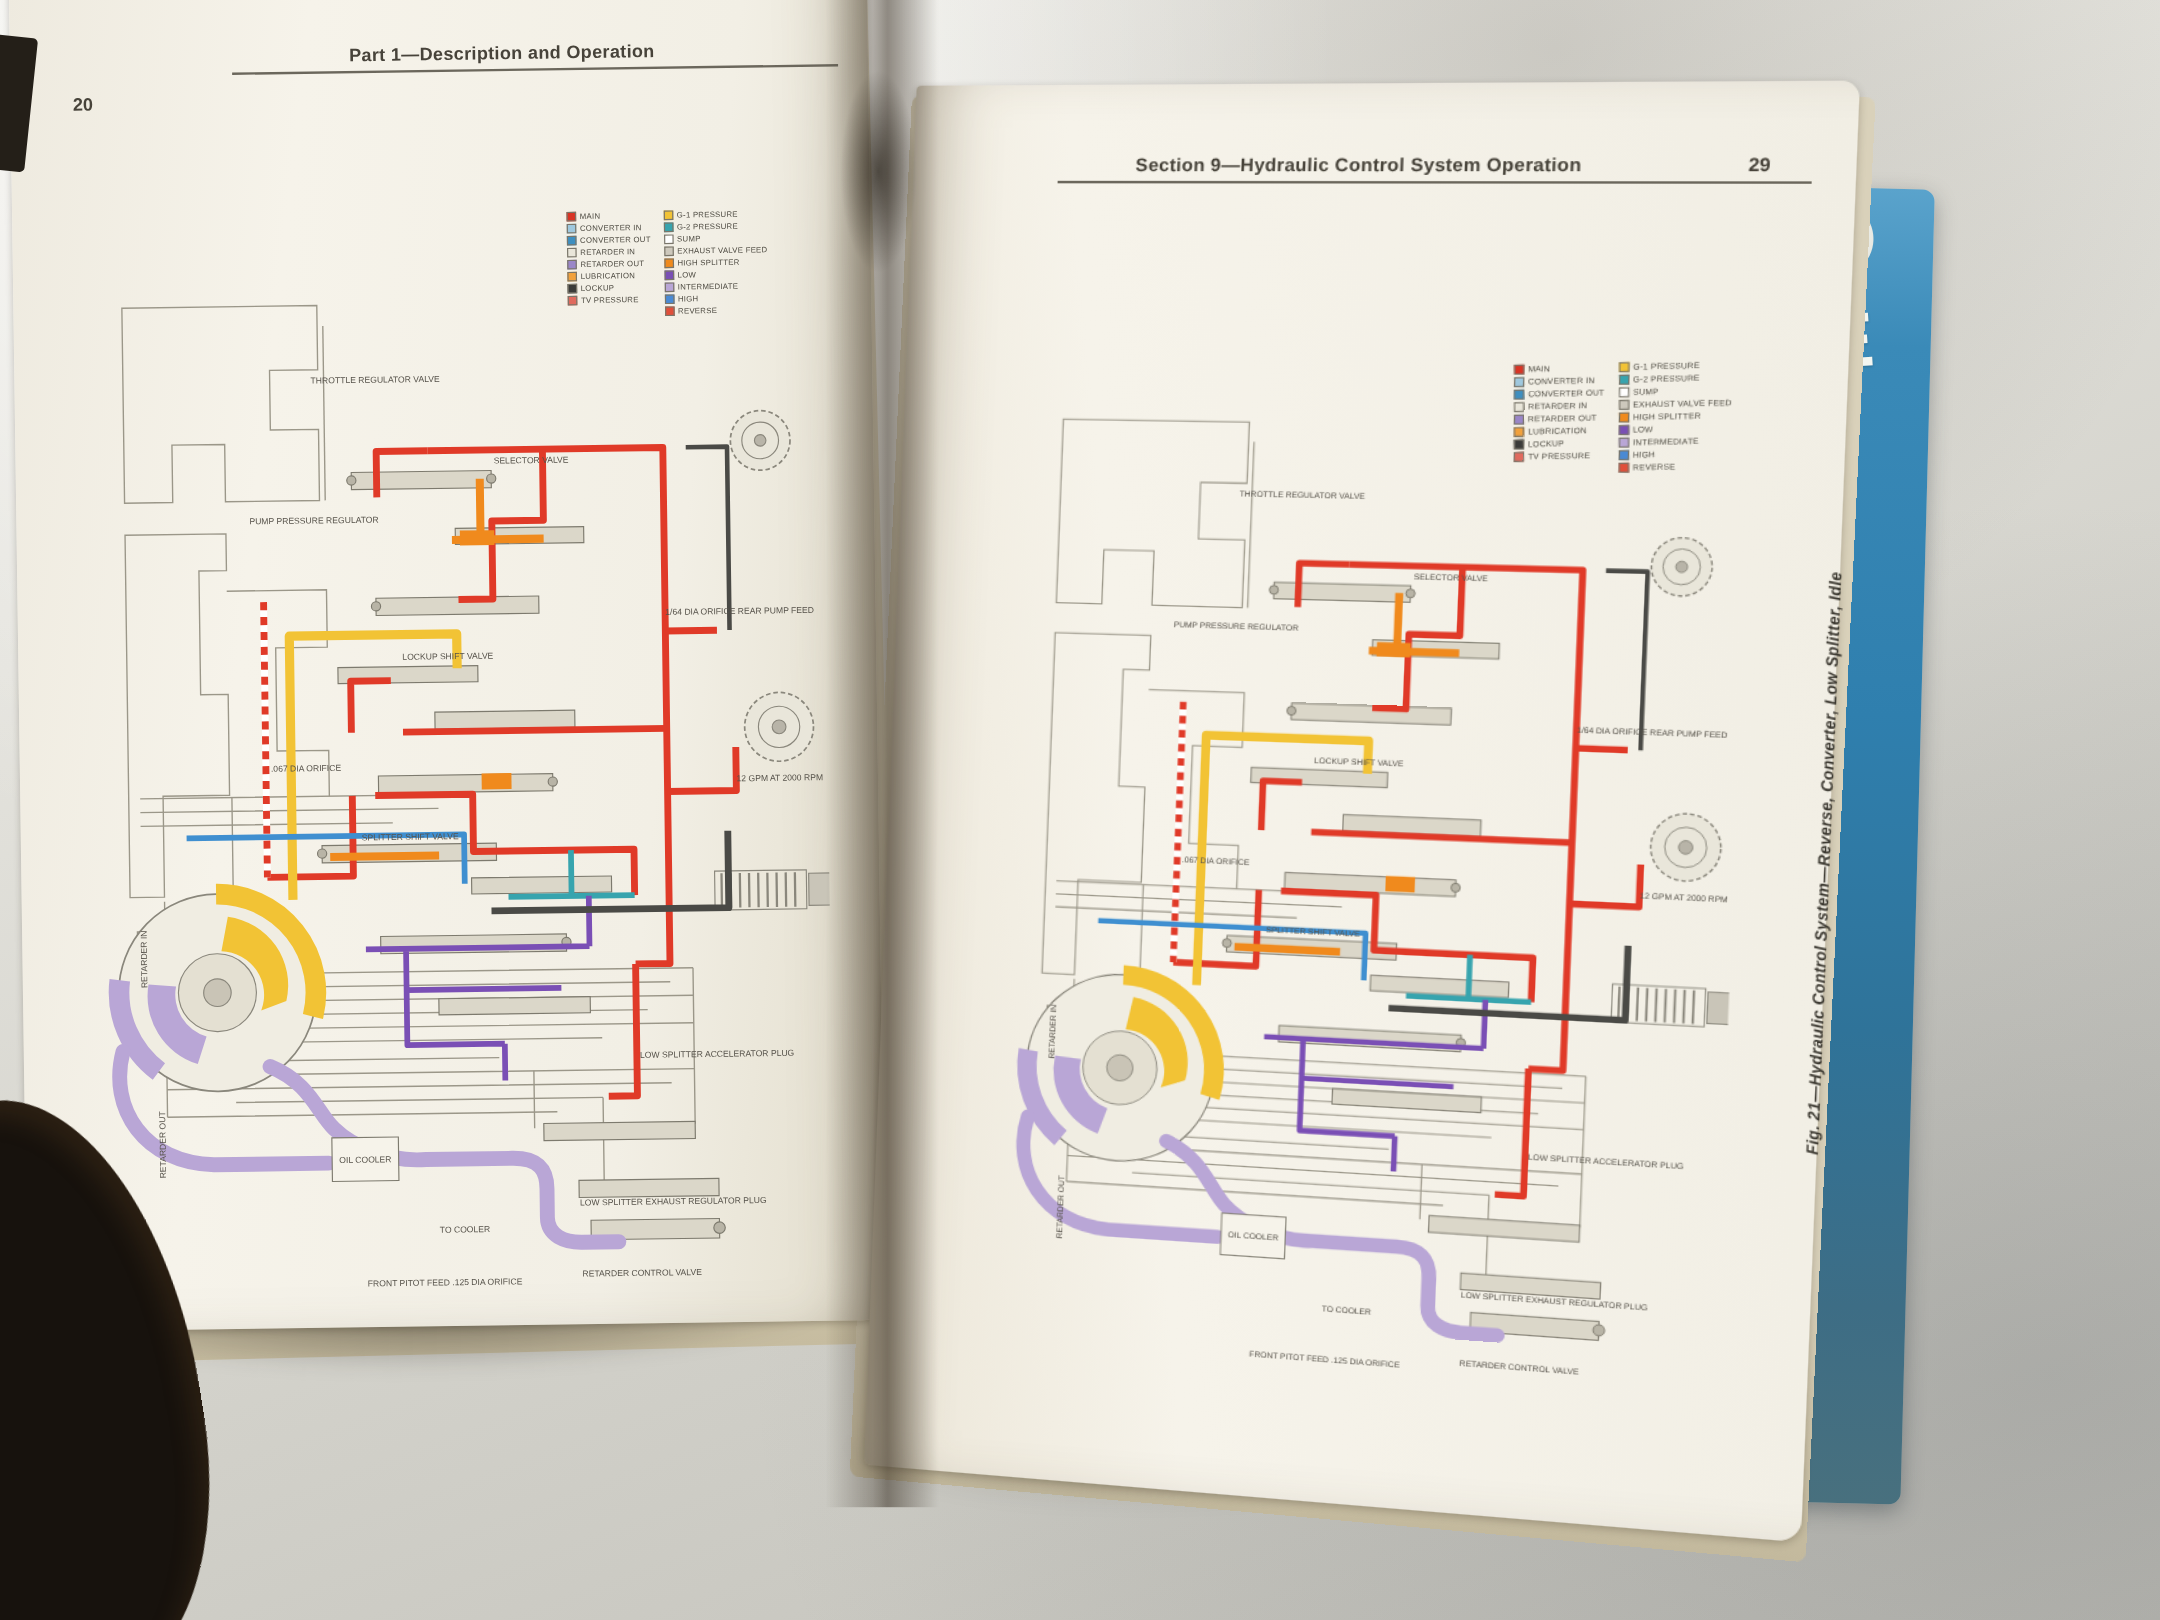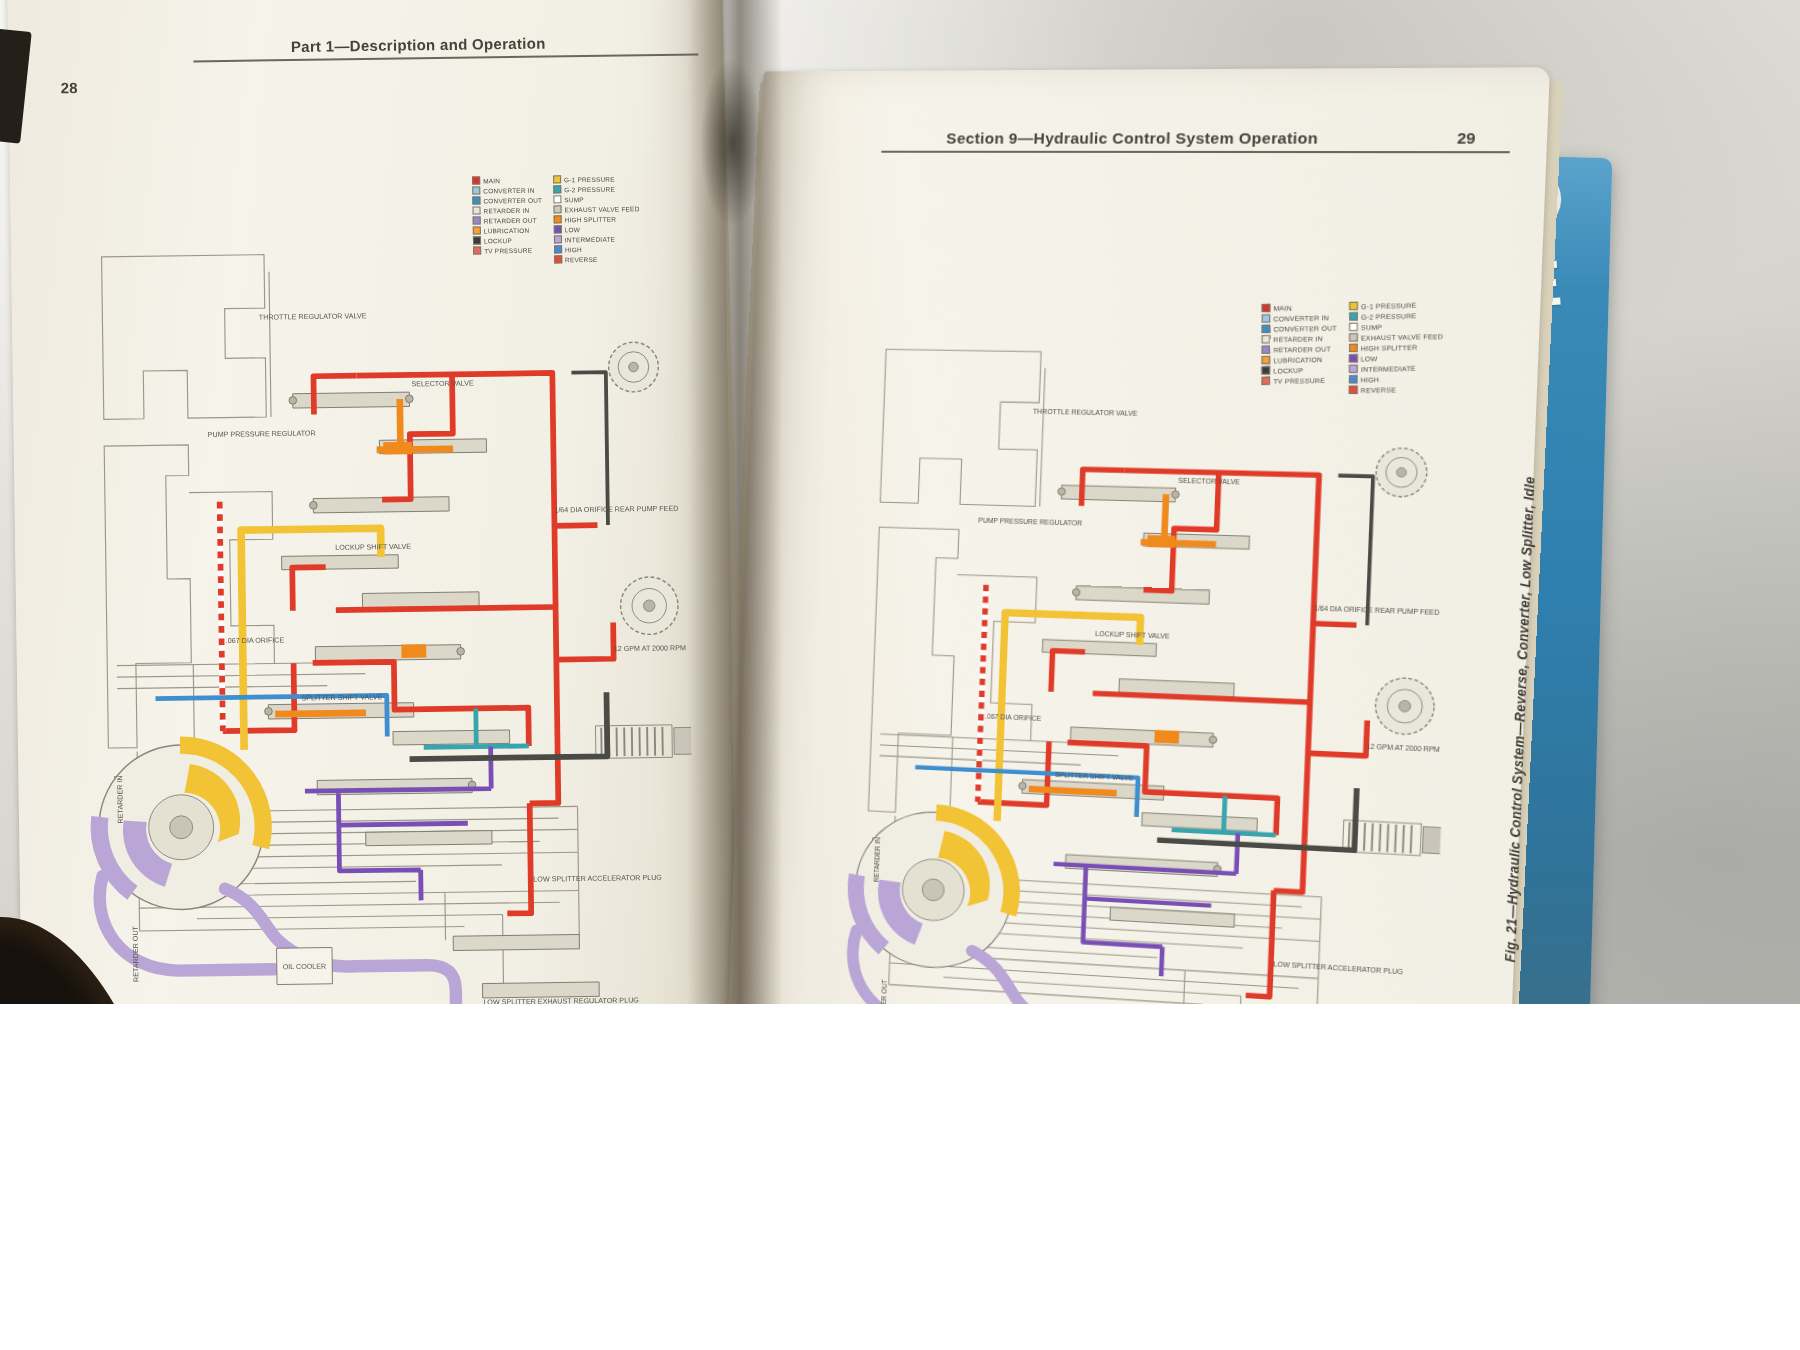--- a/index.html
+++ b/index.html
@@ -4,7 +4,7 @@
 <style>
   html,body{margin:0;padding:0;}
   body{font-family:"Liberation Sans",sans-serif;}
-  .photo{position:relative;width:1800px;height:1004px;overflow:hidden;
+  .photo{position:relative;width:1800px;height:1350px;overflow:hidden;
     background:
       radial-gradient(ellipse at 18% 2%, rgba(255,255,255,.75), rgba(255,255,255,0) 38%),
       radial-gradient(ellipse at 72% 3%, rgba(110,105,95,.22), rgba(110,105,95,0) 30%),

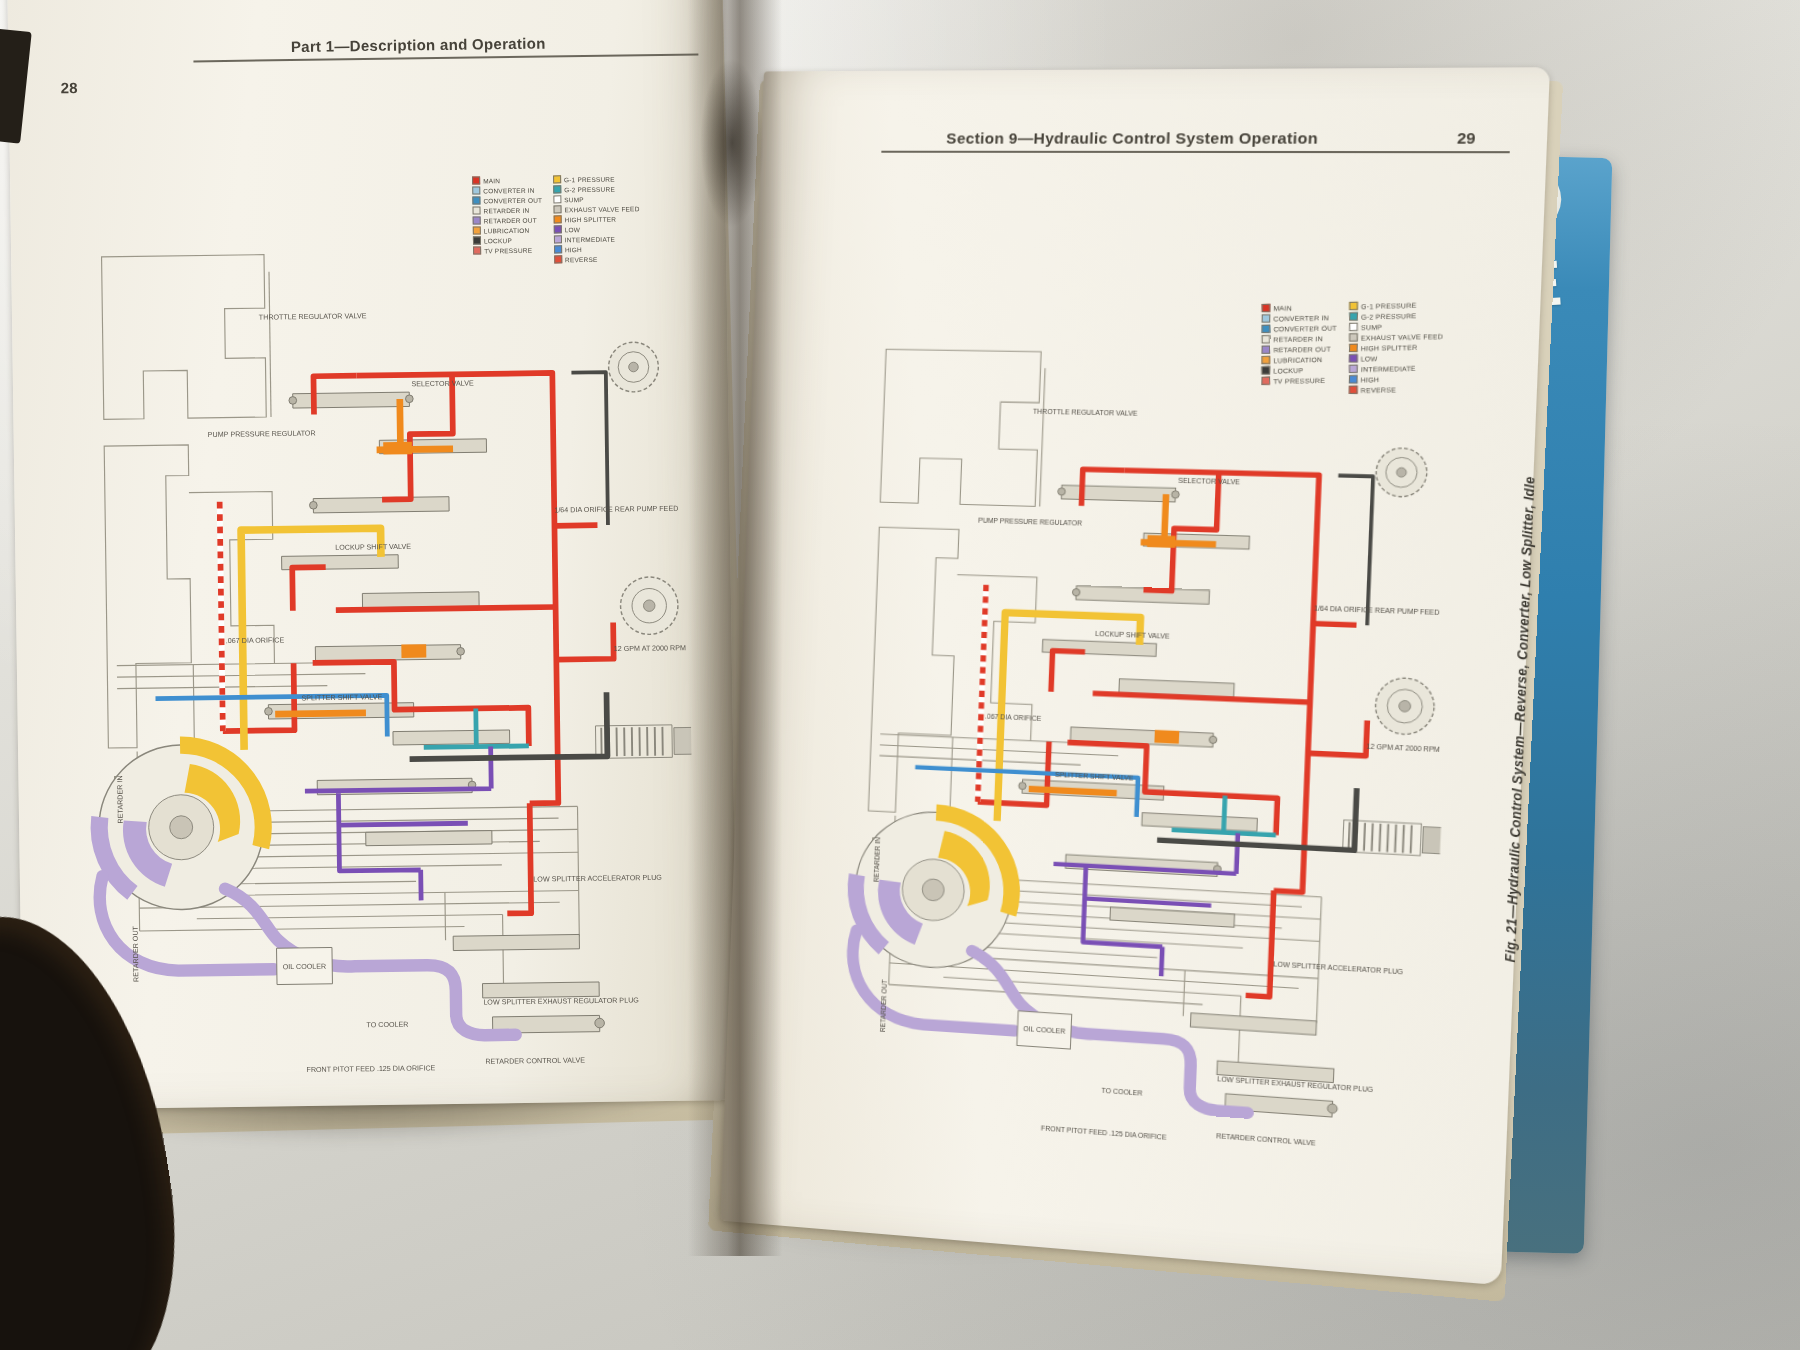--- a/index.html
+++ b/index.html
@@ -220,7 +220,7 @@
   <div class="page page-left">
     <div class="running-head" style="left:150px;top:82px;width:520px;">Part 1—Description and Operation</div>
     <div class="head-rule" style="left:185px;top:103px;width:505px;"></div>
-    <div class="folio" style="left:52px;top:120px;">28</div>
+    <div class="folio" style="left:52px;top:120px;">20</div>
 
     <div class="legend" style="left:462px;top:222px;">
       <div class="lg-col">

